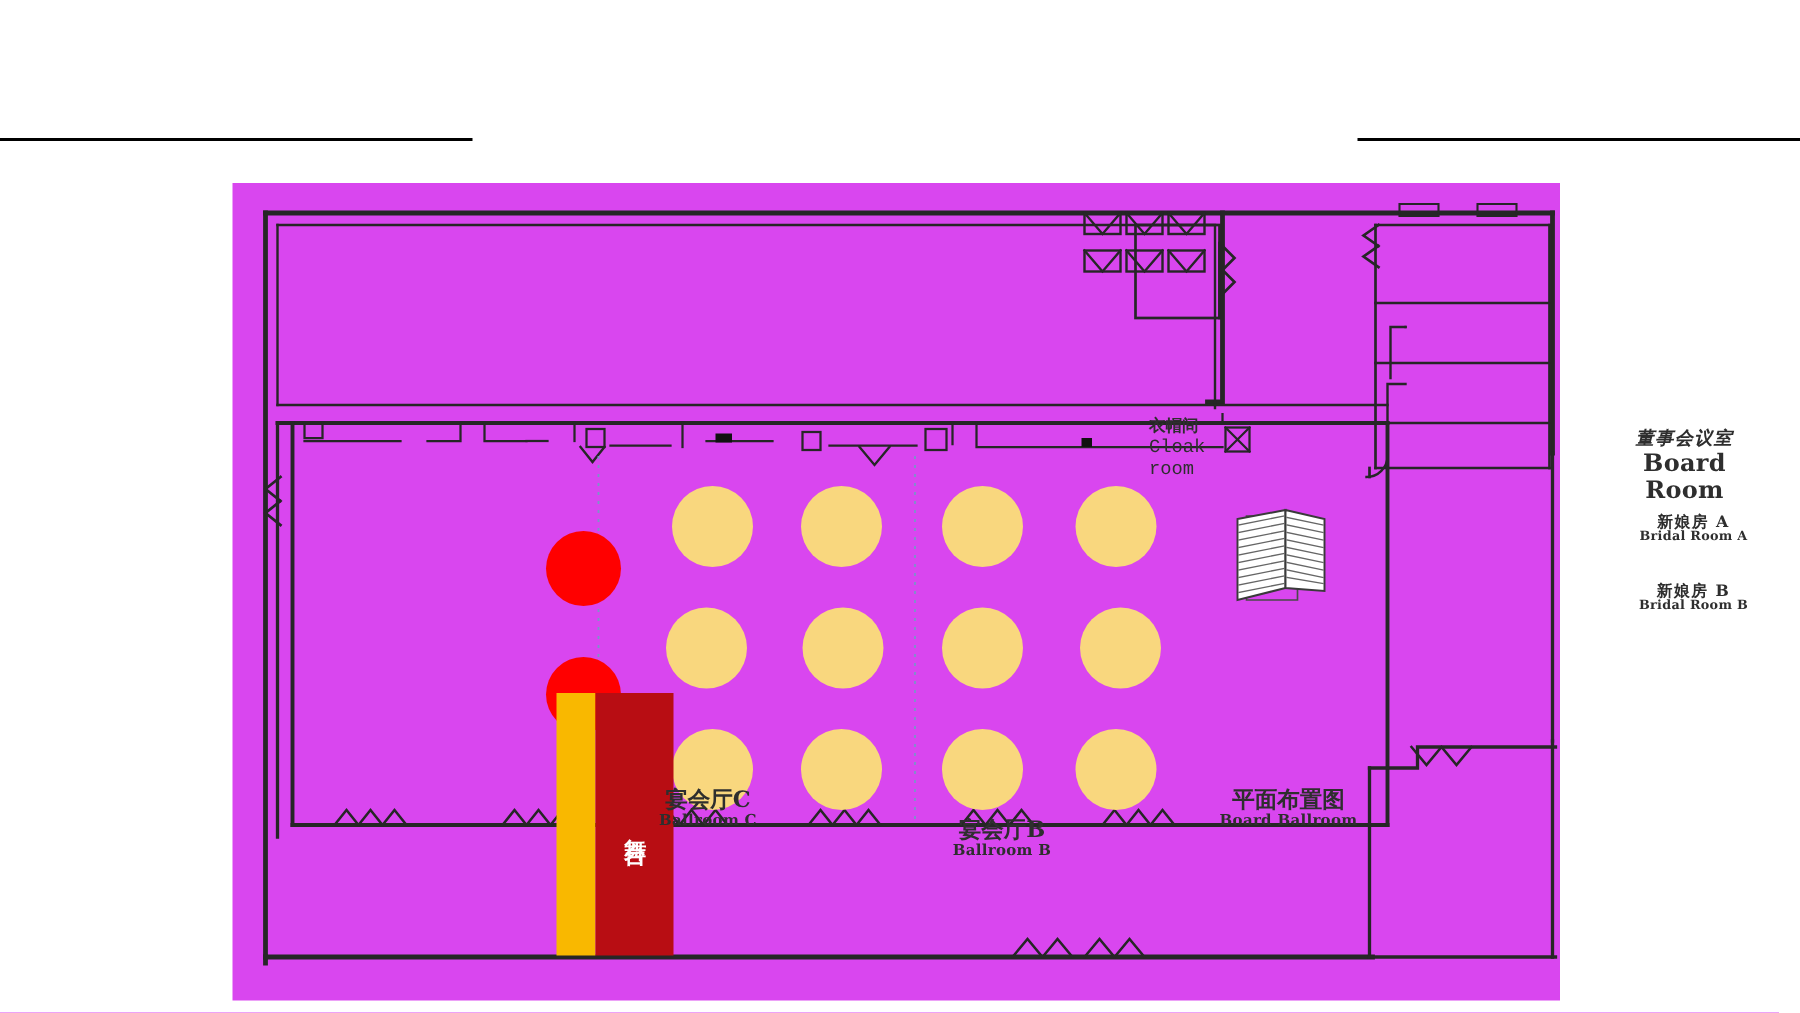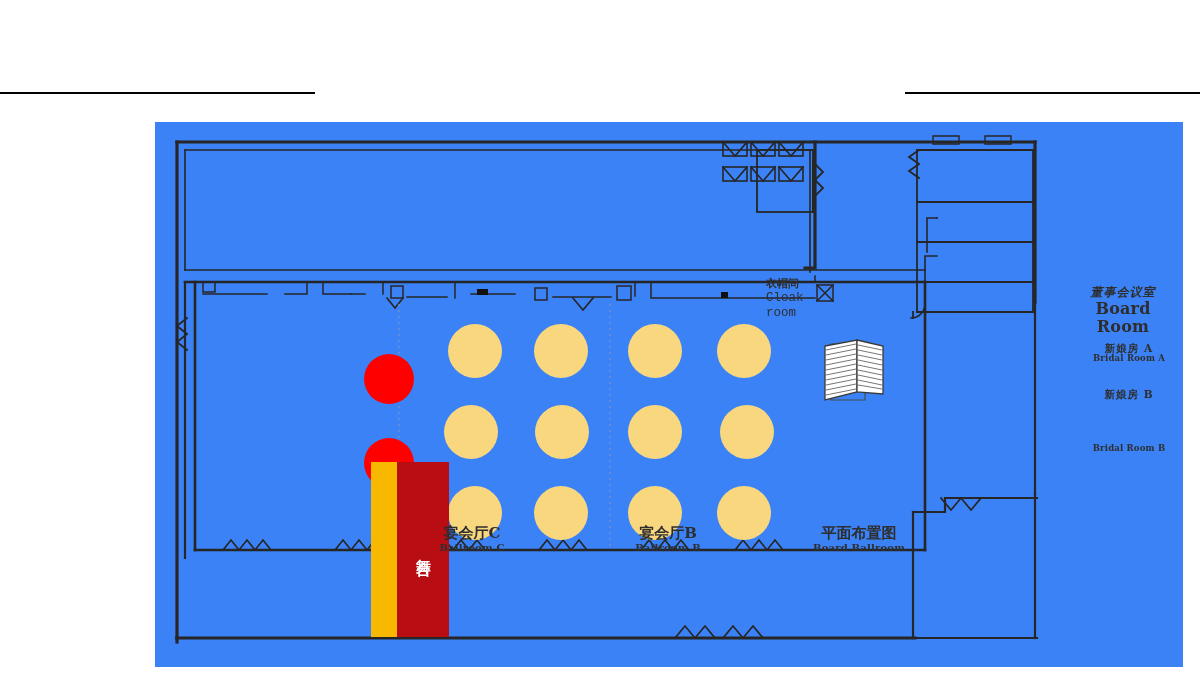--- a/index.html
+++ b/index.html
@@ -22,8 +22,8 @@
 
   
   .plan{
-    position:absolute;left:155px;top:122px;width:1028px;height:545px;
-    background:#3b82f6;
+    position:absolute;left:155px;top:122px;width:885px;height:545px;
+    background:#d946ef;
   }
   .plan svg{display:block;}
 

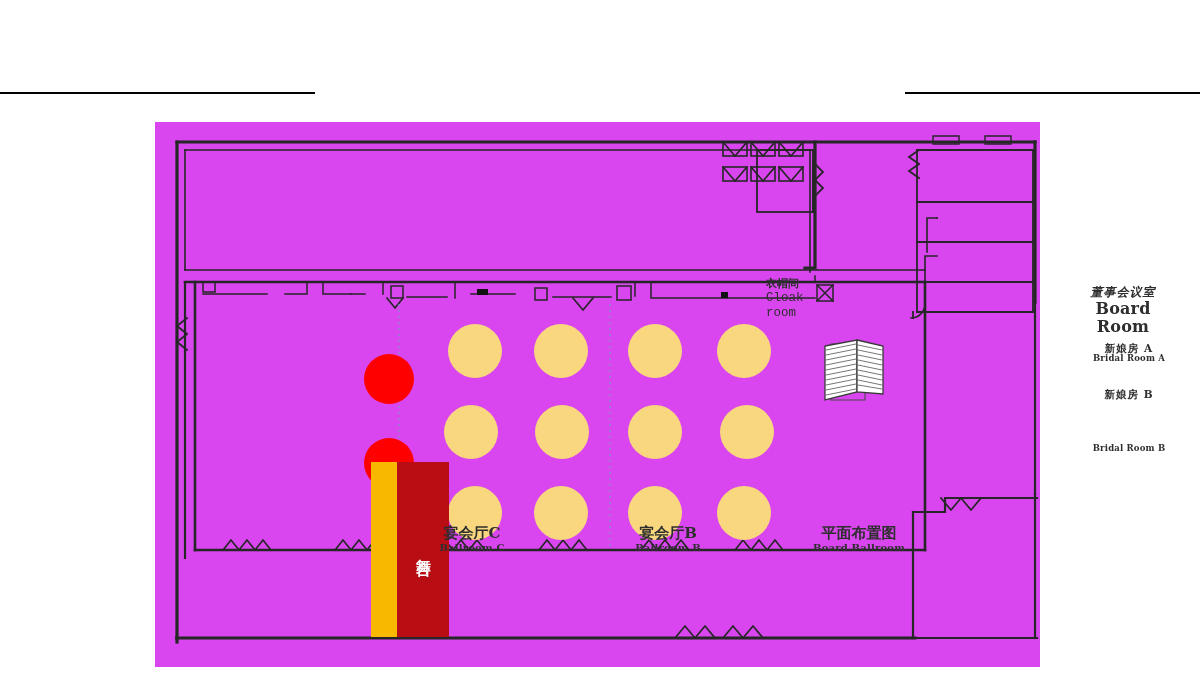--- a/index.html
+++ b/index.html
@@ -46,7 +46,7 @@
   .lbl-bridalA .en{font-size:8.5px;}
   .lbl-bridalB{left:930px;top:266px;width:88px;}
   .lbl-bridalB .cn{font-size:10.5px;}
-  .lbl-bridalB .en{font-size:8.5px;margin-top:44px;}
+  .lbl-bridalB .en{font-size:8.5px;}
 
   .lbl-hallC{left:262px;top:403px;width:110px;}
   .lbl-hallC .cn{font-size:15px;letter-spacing:0;text-align:center;}

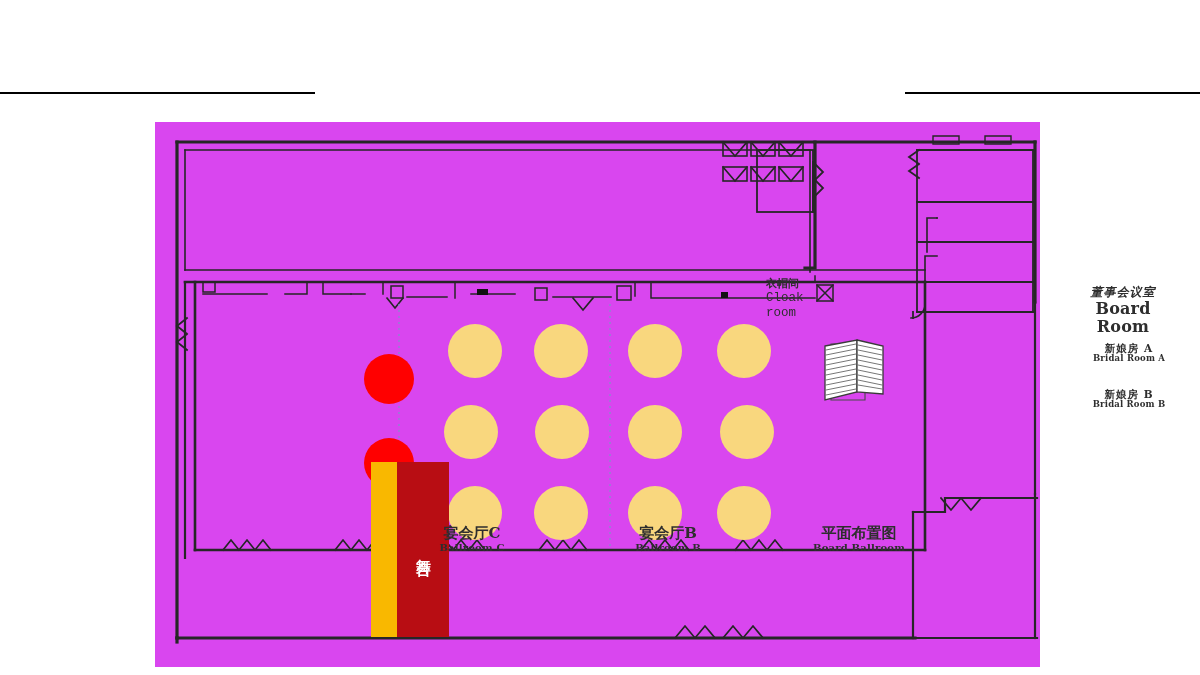--- a/index.html
+++ b/index.html
@@ -51,7 +51,7 @@
   .lbl-hallC{left:262px;top:403px;width:110px;}
   .lbl-hallC .cn{font-size:15px;letter-spacing:0;text-align:center;}
   .lbl-hallC .en{font-size:10px;}
-  .lbl-hallB{left:458px;top:403px;width:110px;text-align:center;}
+  .lbl-hallB{left:458px;top:423px;width:110px;text-align:center;}
   .lbl-hallB .cn{font-size:15px;letter-spacing:0;}
   .lbl-hallB .en{font-size:10px;}
   .lbl-grand{left:646px;top:403px;width:116px;}

